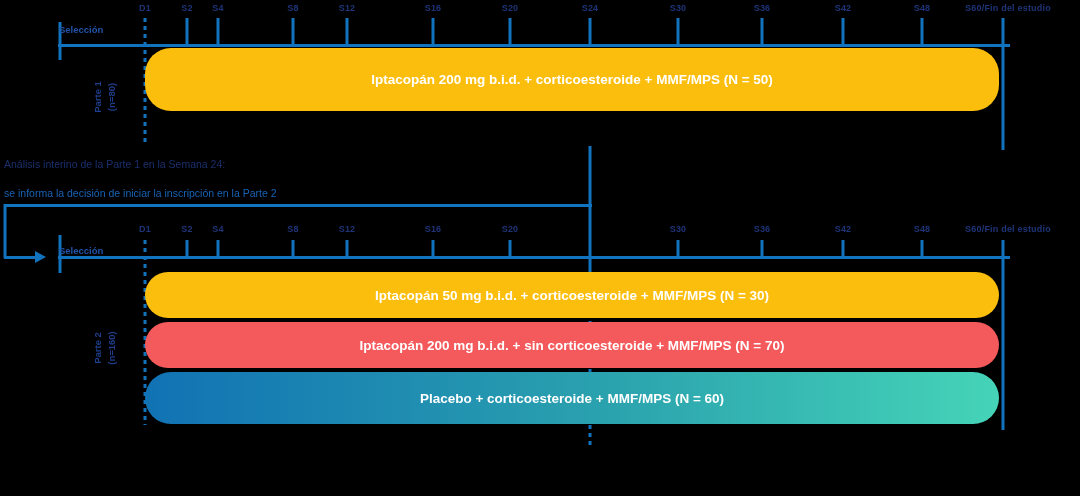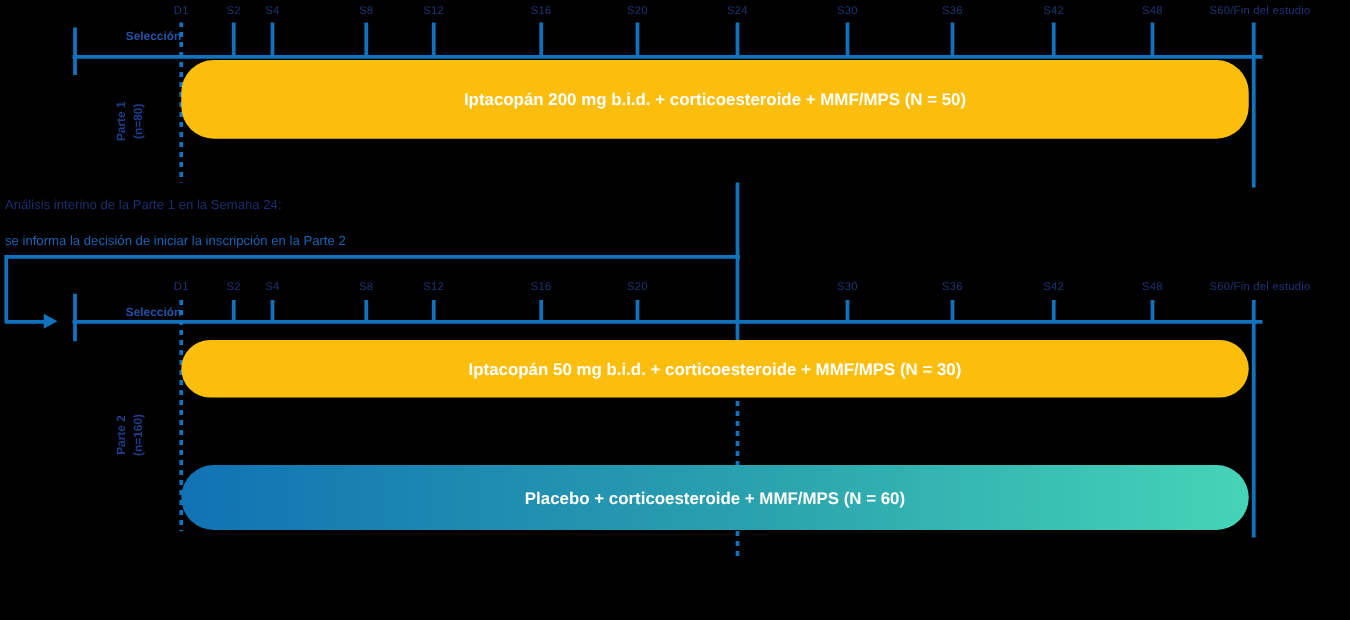--- a/index.html
+++ b/index.html
@@ -15,7 +15,7 @@
     position:relative;width:1080px;height:496px;background:#000;
     font-family:"Liberation Sans", sans-serif;overflow:hidden;
   }
-  .wk{position:absolute;transform:translateX(-50%);font-size:9px;font-weight:400;
+  .wk{position:absolute;transform:translateX(-50%);font-size:9px;font-weight:700;
       color:var(--wk);white-space:nowrap;letter-spacing:.2px;text-align:right;}
   .tick{position:absolute;width:3px;background:var(--line);transform:translateX(-50%);}
   .t1{top:18px;height:27px;} .t2{top:240px;height:17px;}

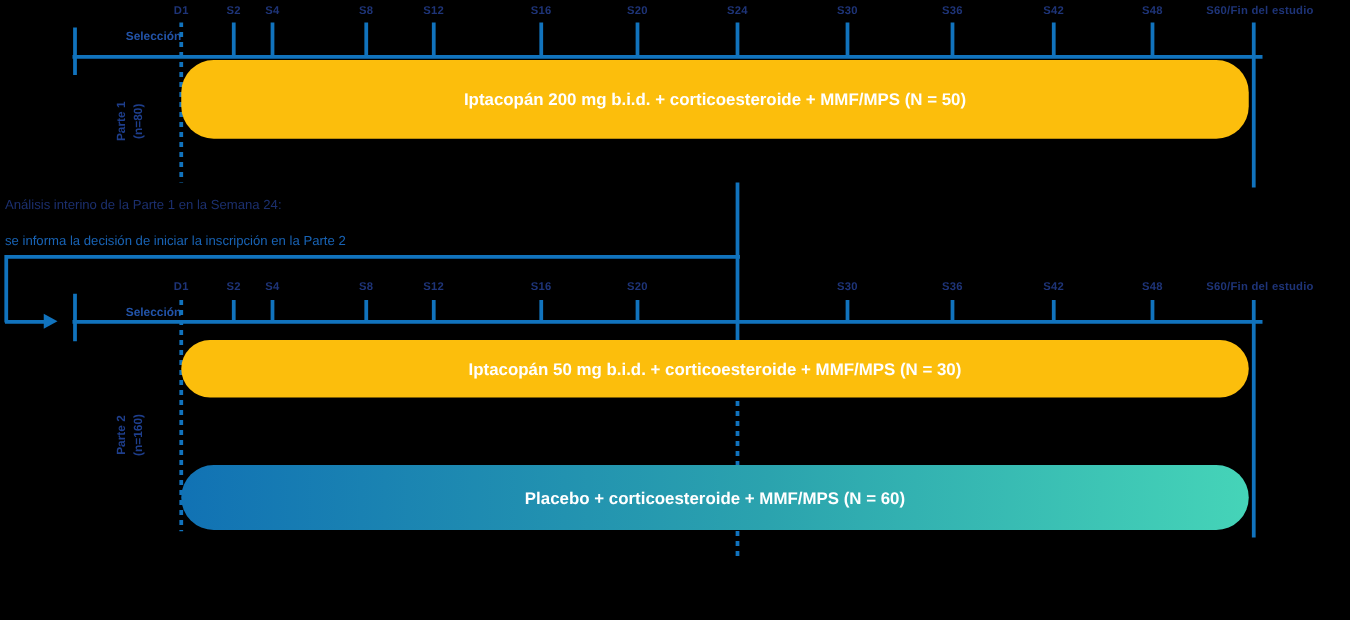--- a/index.html
+++ b/index.html
@@ -23,7 +23,7 @@
   .vline{position:absolute;width:3px;background:var(--line);transform:translateX(-50%);}
   .vdash{position:absolute;width:3px;transform:translateX(-50%);
      background:repeating-linear-gradient(to bottom,var(--line) 0 4px,transparent 4px 8px);}
-  .sel{position:absolute;width:86px;text-align:right;font-size:9.5px;font-weight:700;color:var(--sel);}
+  .sel{position:absolute;width:86px;text-align:left;font-size:9.5px;font-weight:700;color:var(--sel);}
   .bar{position:absolute;left:145px;width:854px;border-radius:26px;z-index:2;
        display:flex;align-items:center;justify-content:center;}
   .bar span{color:#fff;font-size:13.5px;font-weight:700;text-align:center;}

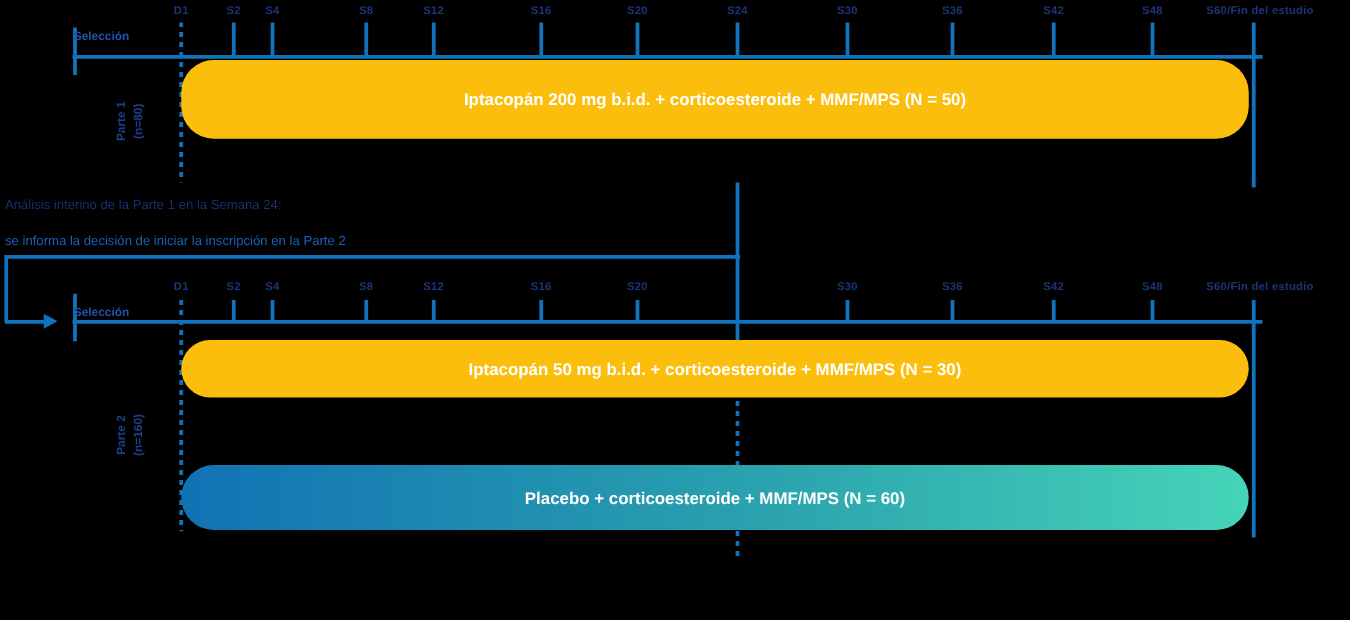--- a/index.html
+++ b/index.html
@@ -130,6 +130,9 @@
   <div class="bar b-yellow" style="top:272px;height:46px">
     <span>Iptacopán 50 mg b.i.d. + corticoesteroide + MMF/MPS (N = 30)</span>
   </div>
+  <div class="bar b-red" style="top:322px;height:46px">
+    <span>Iptacopán 200 mg b.i.d. + sin corticoesteroide + MMF/MPS (N = 70)</span>
+  </div>
   <div class="bar b-grad" style="top:372px;height:52px">
     <span>Placebo + corticoesteroide + MMF/MPS (N = 60)</span>
   </div>

